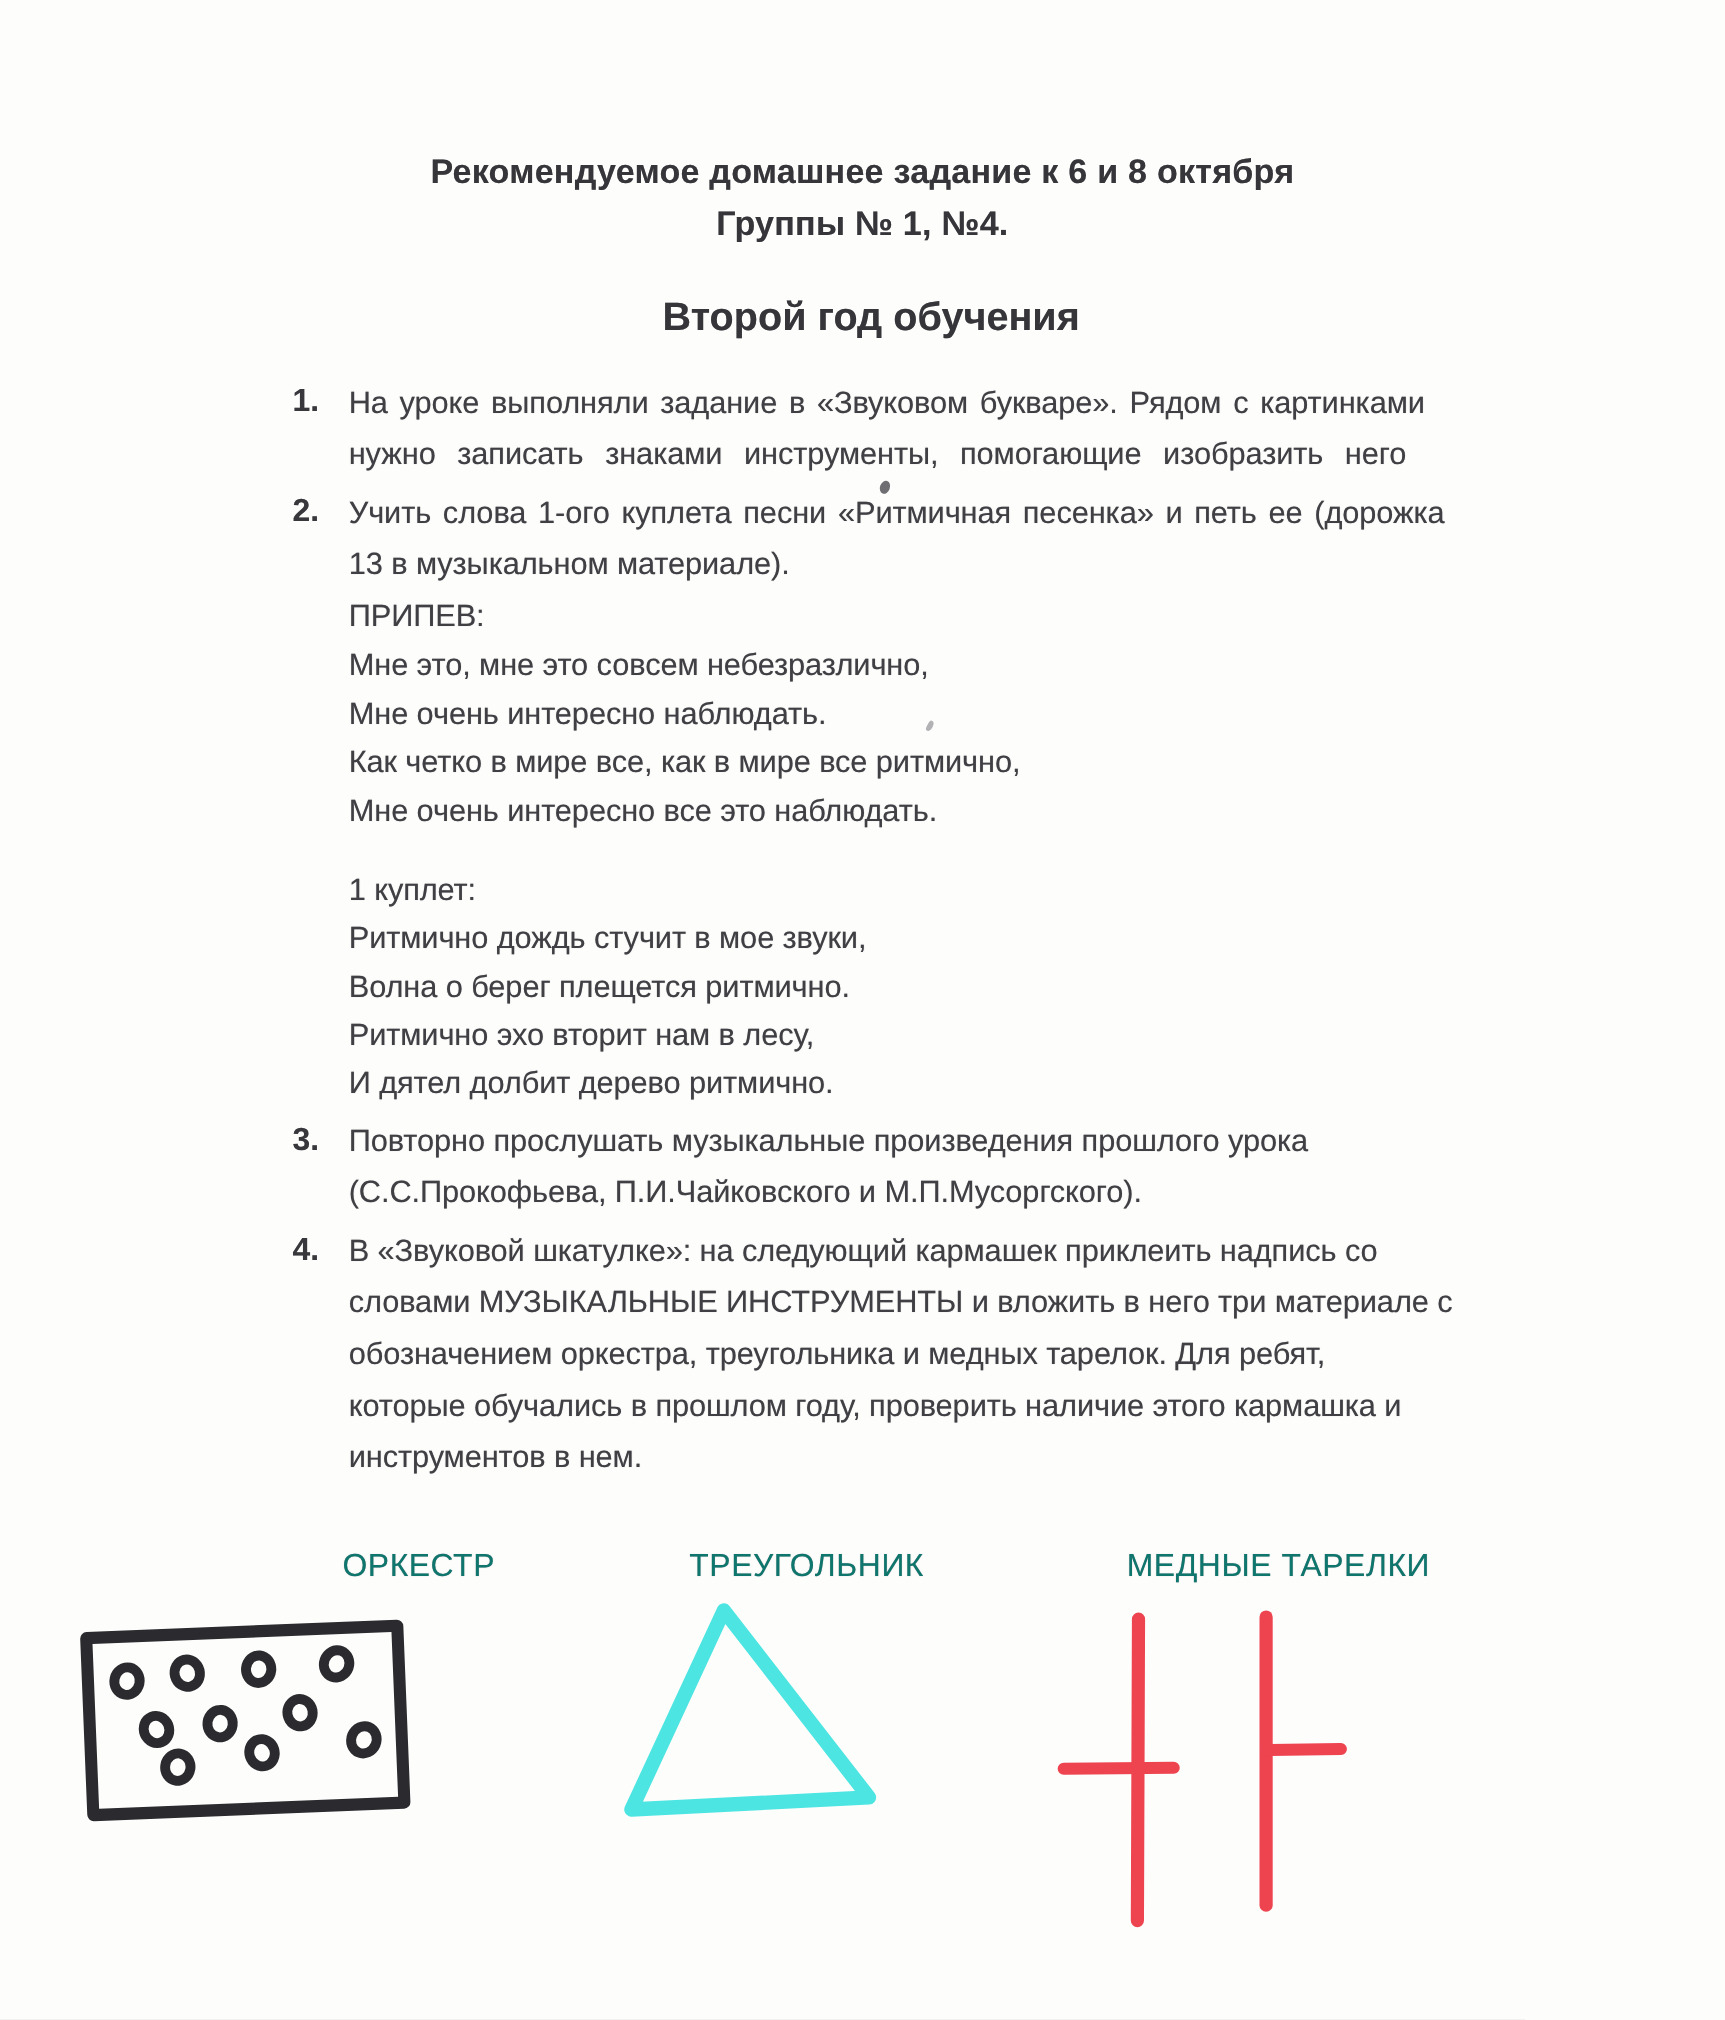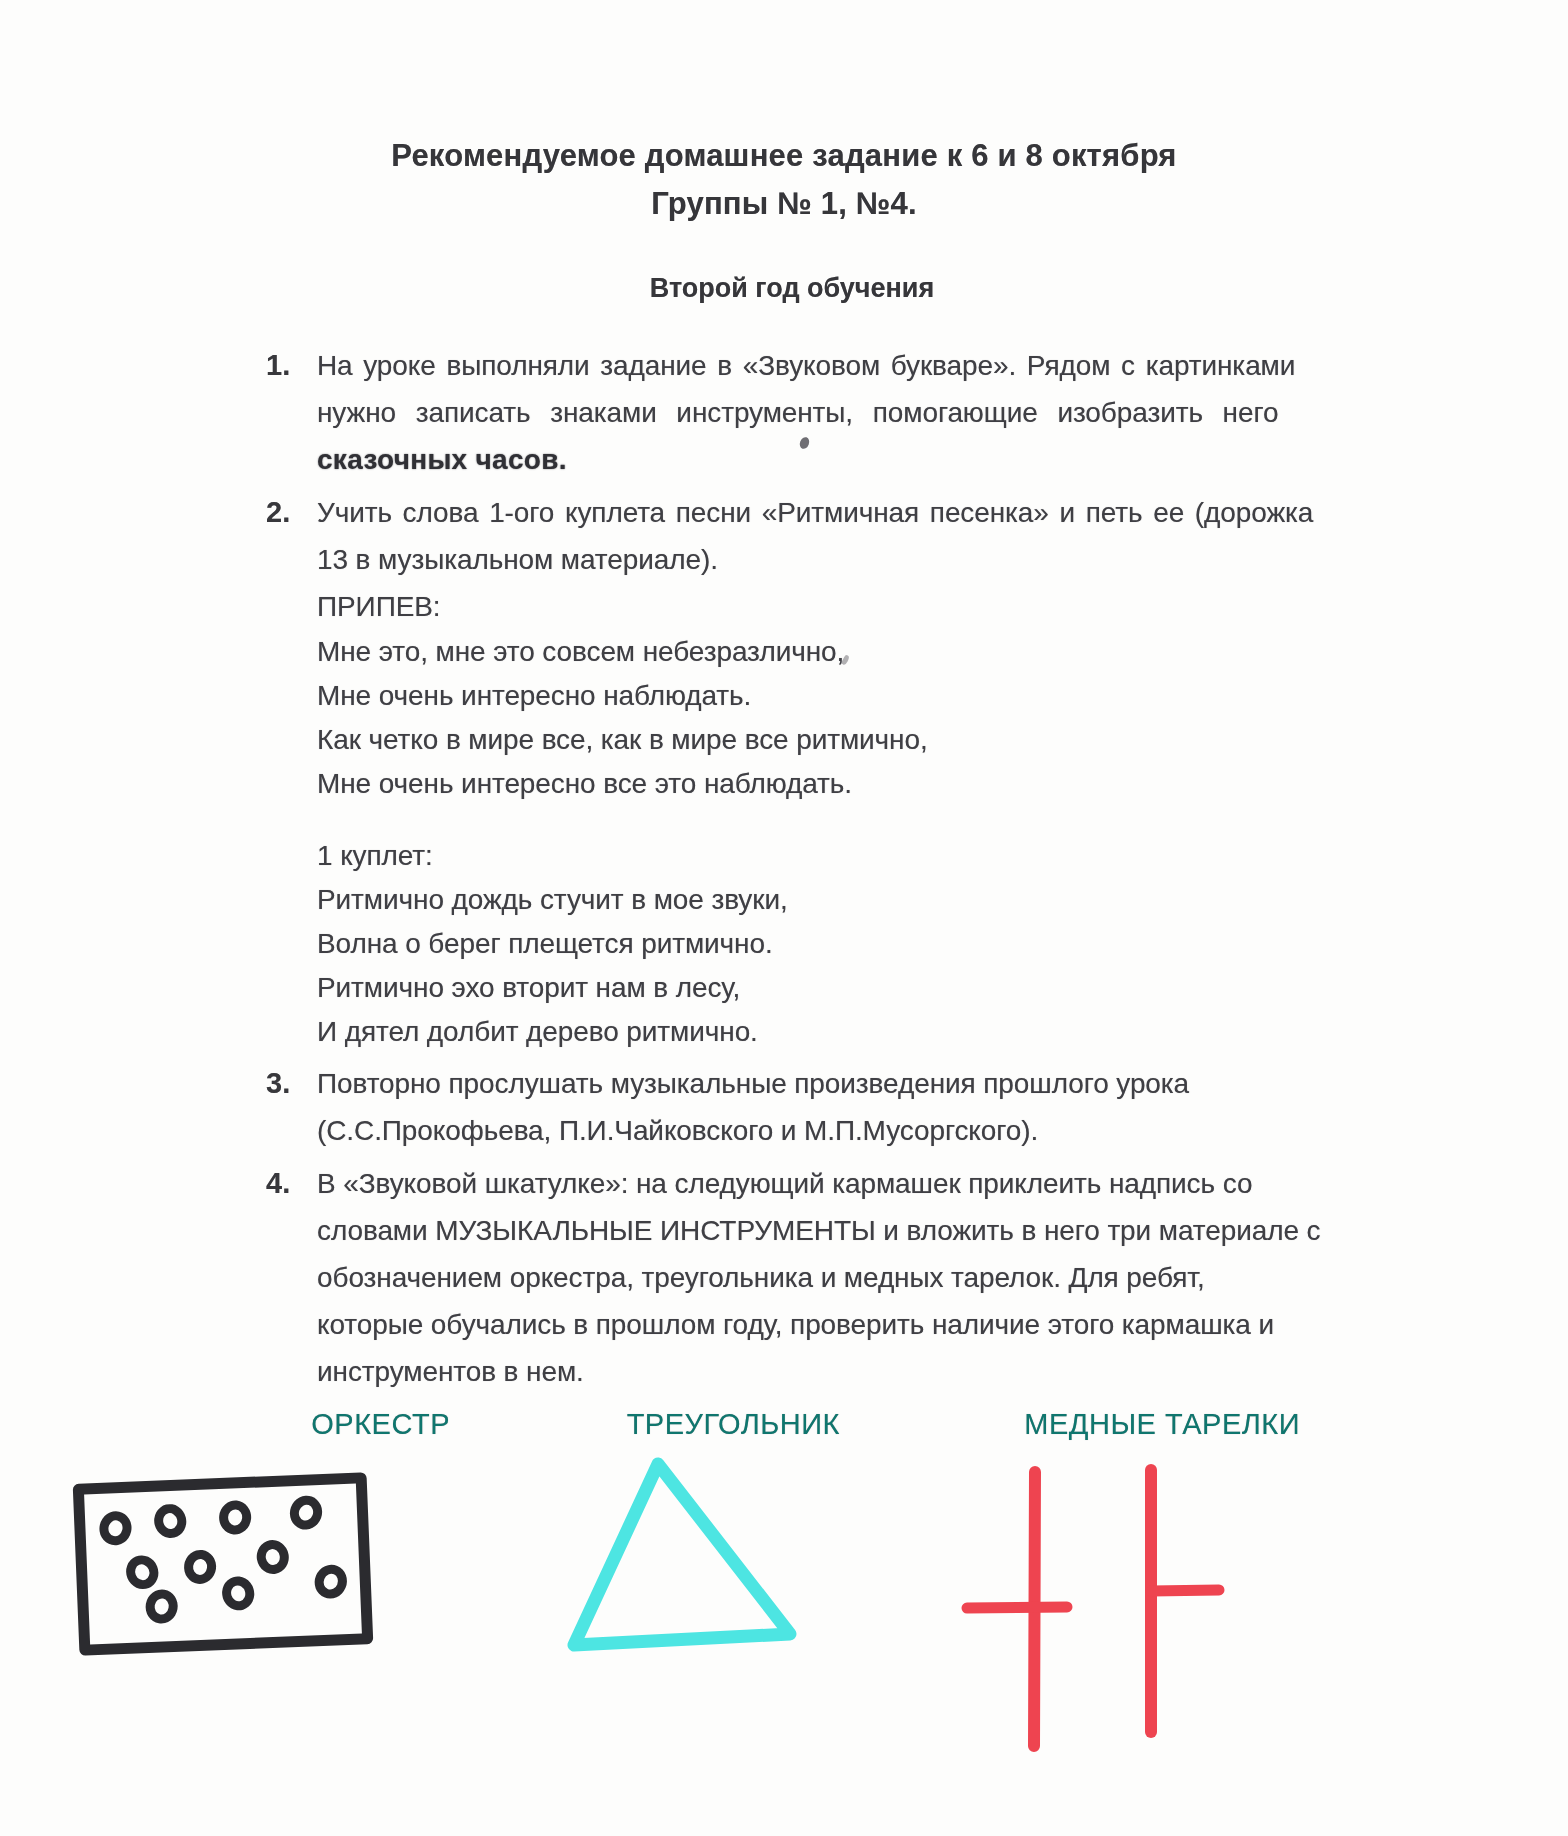--- a/index.html
+++ b/index.html
@@ -36,7 +36,7 @@
   .title-line + .title-line { margin-top: 8px; }
   .doc-subtitle {
     margin-top: 44px;
-    font-size: 27px;
+    font-size: 36px;
     font-weight: bold;
     line-height: 40px;
     color: var(--title-ink, #36363A);

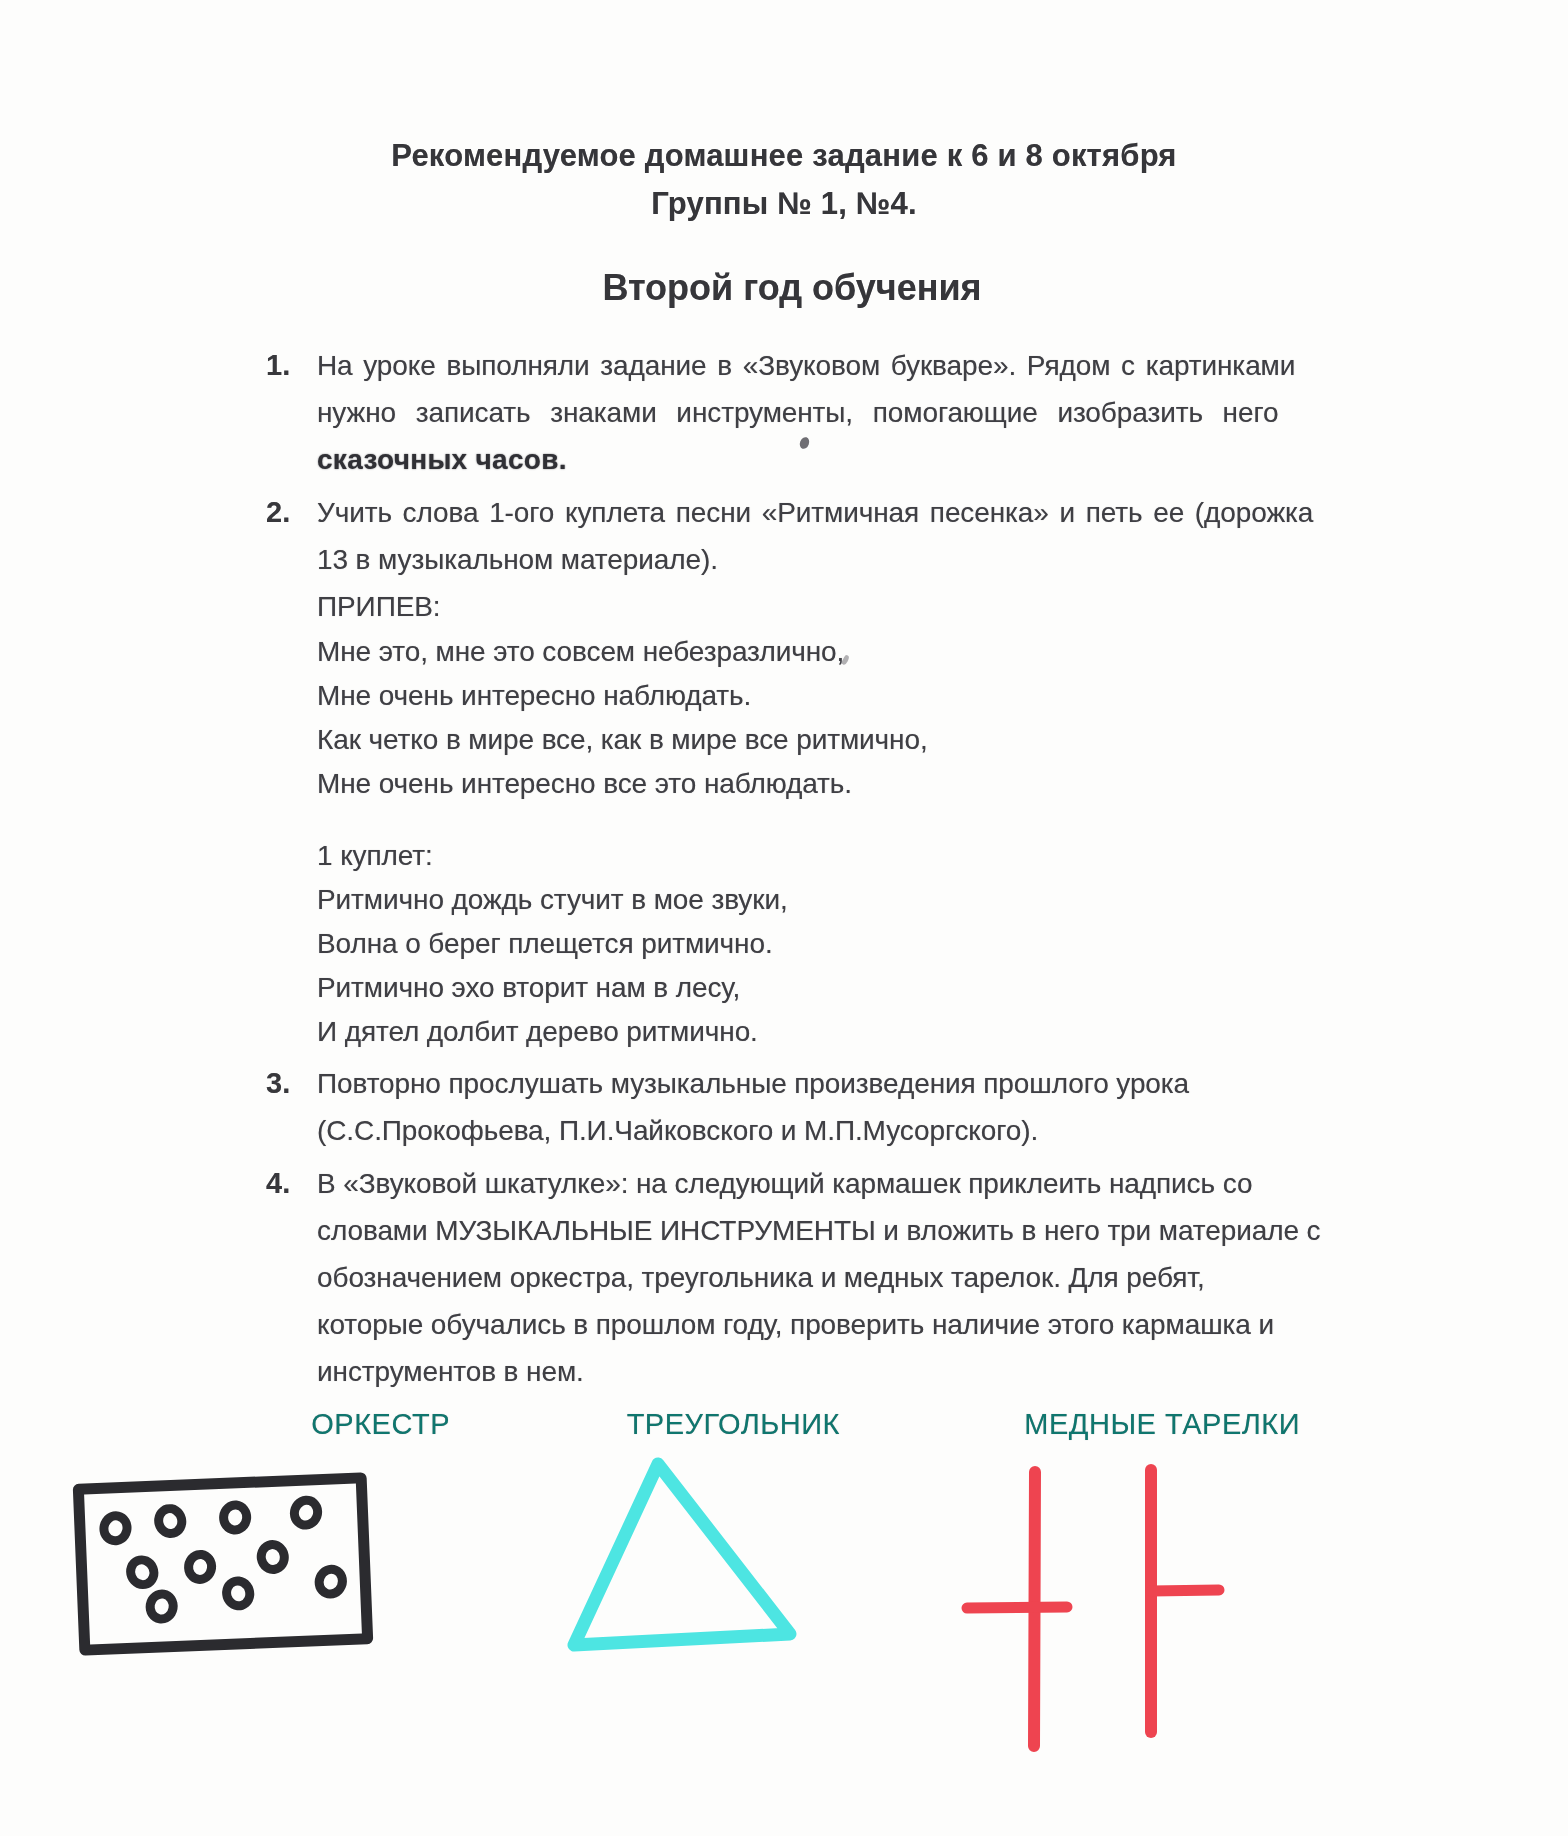--- a/index.html
+++ b/index.html
@@ -137,7 +137,6 @@
       <div class="task-body">
         <div class="line wide-1">На уроке выполняли задание в «Звуковом букваре». Рядом с картинками</div>
         <div class="line wide-2">нужно записать знаками инструменты, помогающие изобразить него</div>
-        <div class="line smudged">сказочных часов.</div>
       </div>
     </section>
 

